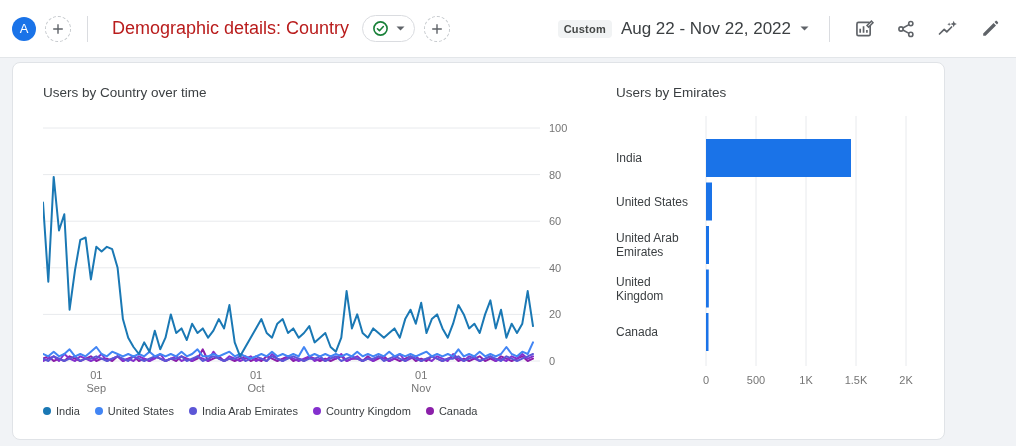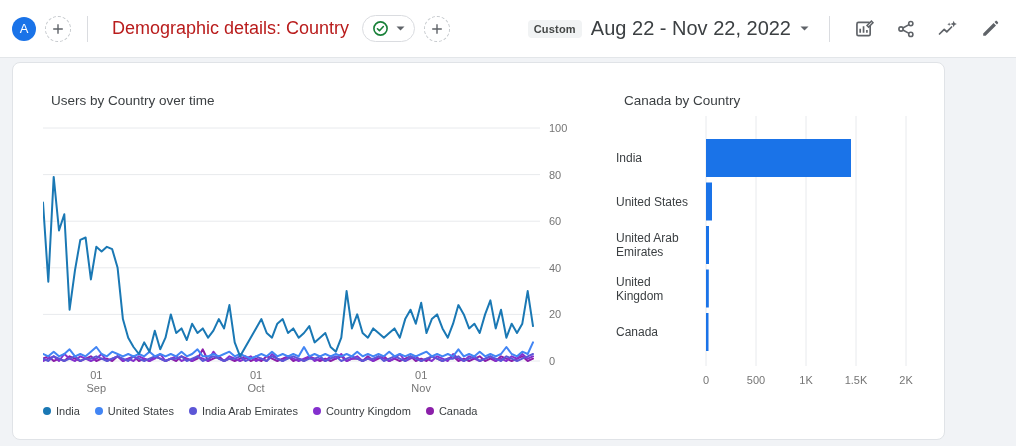--- a/index.html
+++ b/index.html
@@ -16,7 +16,7 @@
   .tb-right{display:flex;align-items:center;gap:13px}
   .custom-chip{background:#f1f3f4;color:#444746;font-size:11px;font-weight:700;padding:3px 6px;border-radius:4px;letter-spacing:.2px}
   .date-btn{display:flex;align-items:center;gap:9px;background:none;border:none;cursor:pointer;padding:0}
-  .date-label{font-size:20px;color:#3c4043;white-space:nowrap}
+  .date-label{font-size:17px;color:#3c4043;white-space:nowrap}
   .icon-btn{background:none;border:none;padding:2px;margin:0 2px;cursor:pointer;display:flex;align-items:center}
 
   

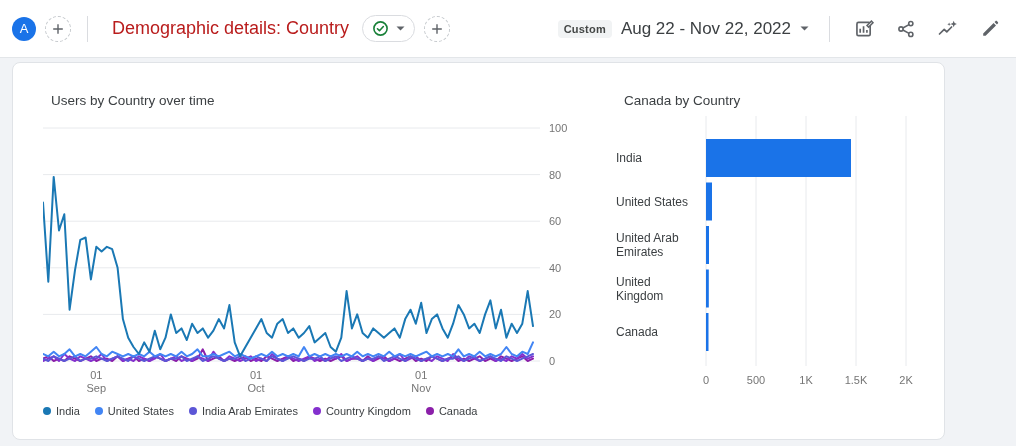--- a/index.html
+++ b/index.html
@@ -21,7 +21,7 @@
 
   
   .card{position:absolute;left:12px;top:62px;width:933px;height:378px;background:#fff;border:1px solid #e0e3e7;border-radius:8px;box-sizing:border-box}
-  .chart-title{position:absolute;font-size:13.5px;color:#3c4043;font-weight:400;margin:8px;white-space:nowrap}
+  .chart-title{position:absolute;font-size:13.5px;color:#3c4043;font-weight:400;margin:0;white-space:nowrap}
   #line-title{left:30px;top:22px}
   #bar-title{left:603px;top:22px}
   #line-svg{position:absolute;left:30px;top:53px}

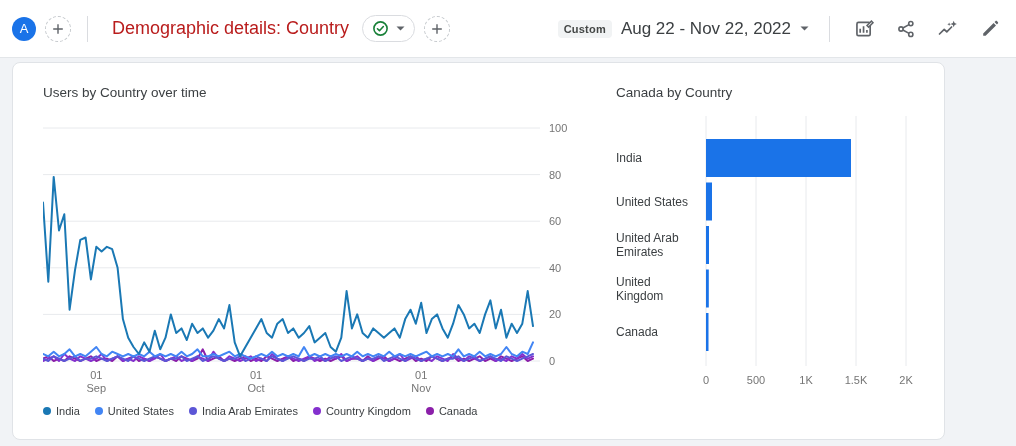--- a/index.html
+++ b/index.html
@@ -166,7 +166,7 @@
       </span>
     </div>
 
-  <h3 class="chart-title" id="bar-title">Canada by Country</h3>
+  <h3 class="chart-title" id="bar-title">Users by Emirates</h3>
   <svg id="bar-svg" width="335" height="300" viewBox="0 0 335 300">
       <line x1="102" y1="13" x2="102" y2="263" stroke="#e8eaed" stroke-width="1"></line>
       <text x="102" y="281" font-size="11" fill="#757575" text-anchor="middle">0</text>

